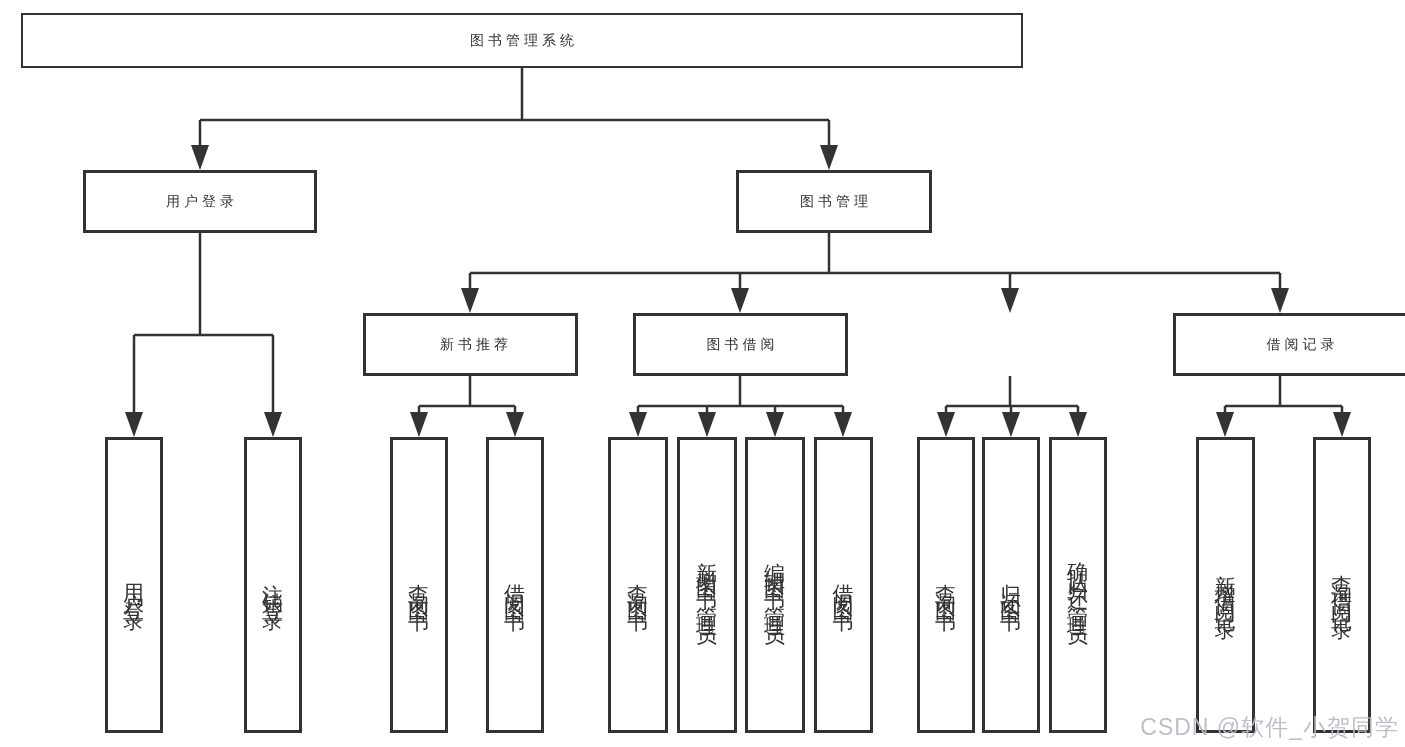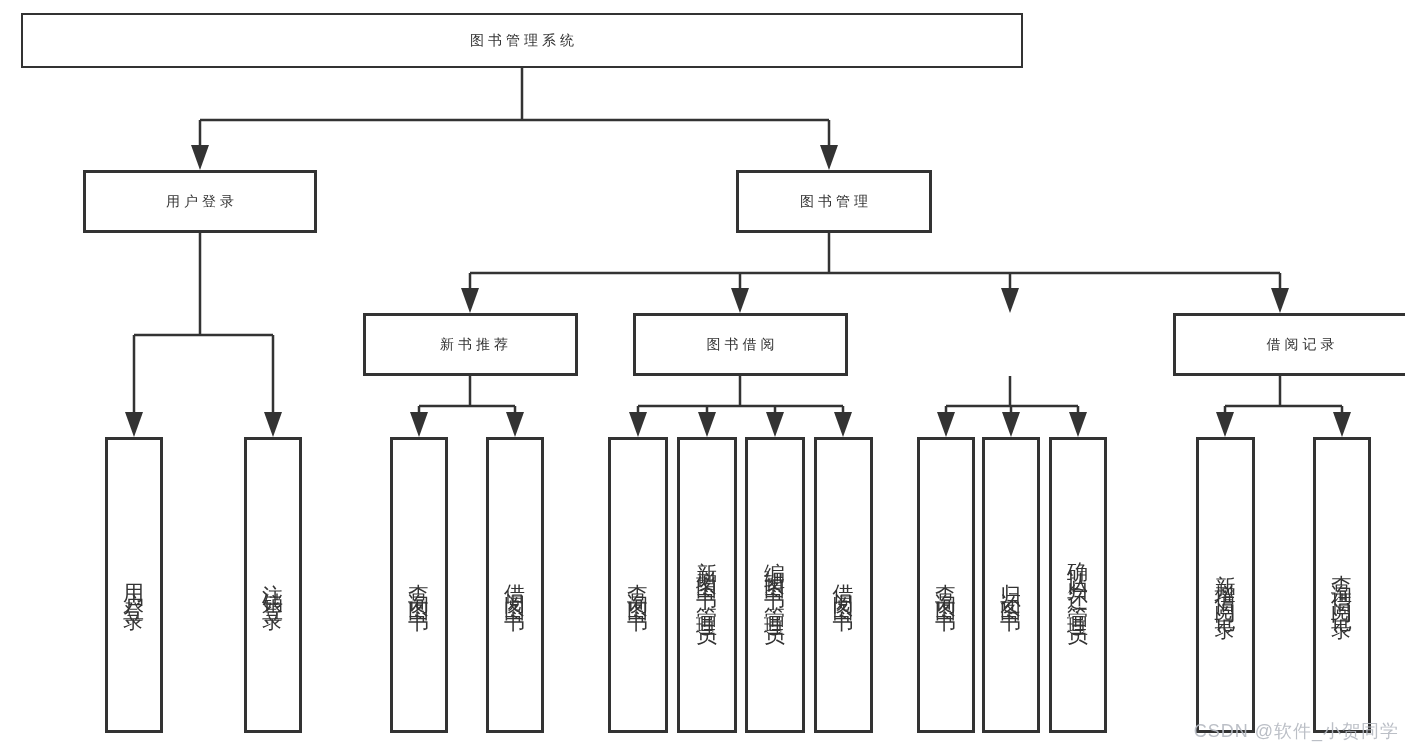--- a/index.html
+++ b/index.html
@@ -24,7 +24,7 @@
     font-size:21px;letter-spacing:9px;color:#333333;line-height:1;
   }
   .watermark{
-    position:absolute;right:6px;bottom:4px;font-size:18px;
+    position:absolute;right:6px;bottom:4px;font-size:23px;
     color:#b6bac2;opacity:0.92;letter-spacing:1px;z-index:10;white-space:nowrap;
   }
   

